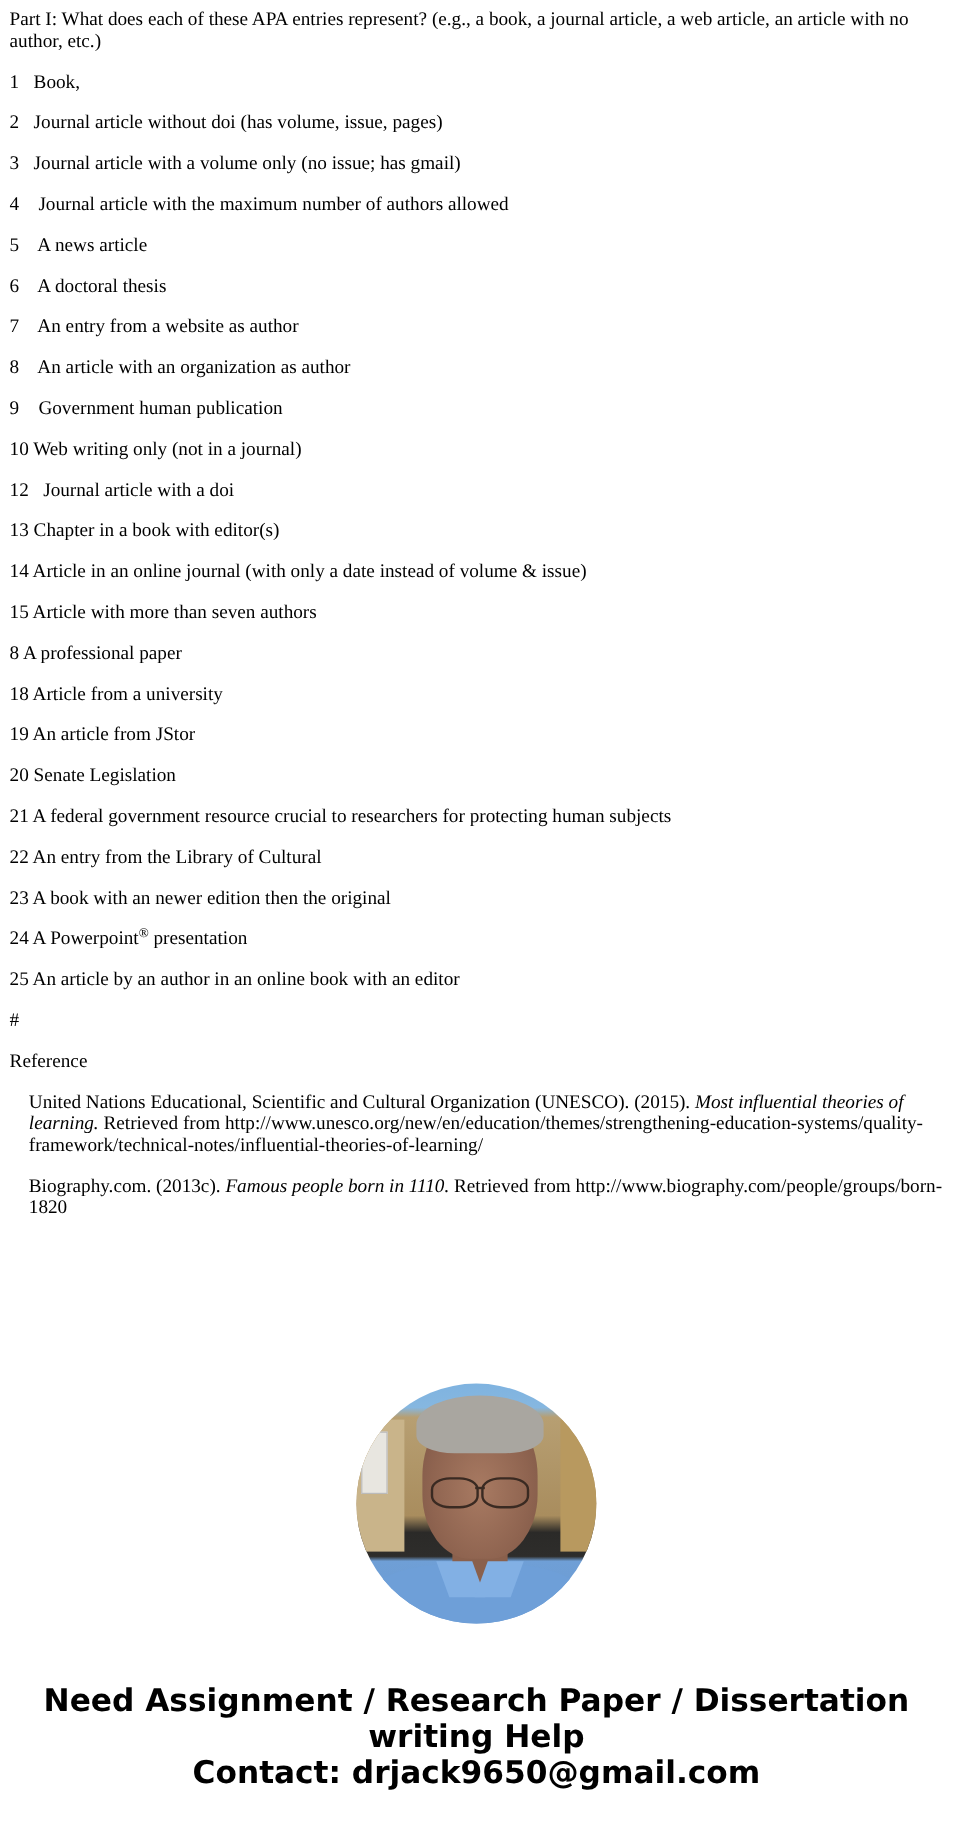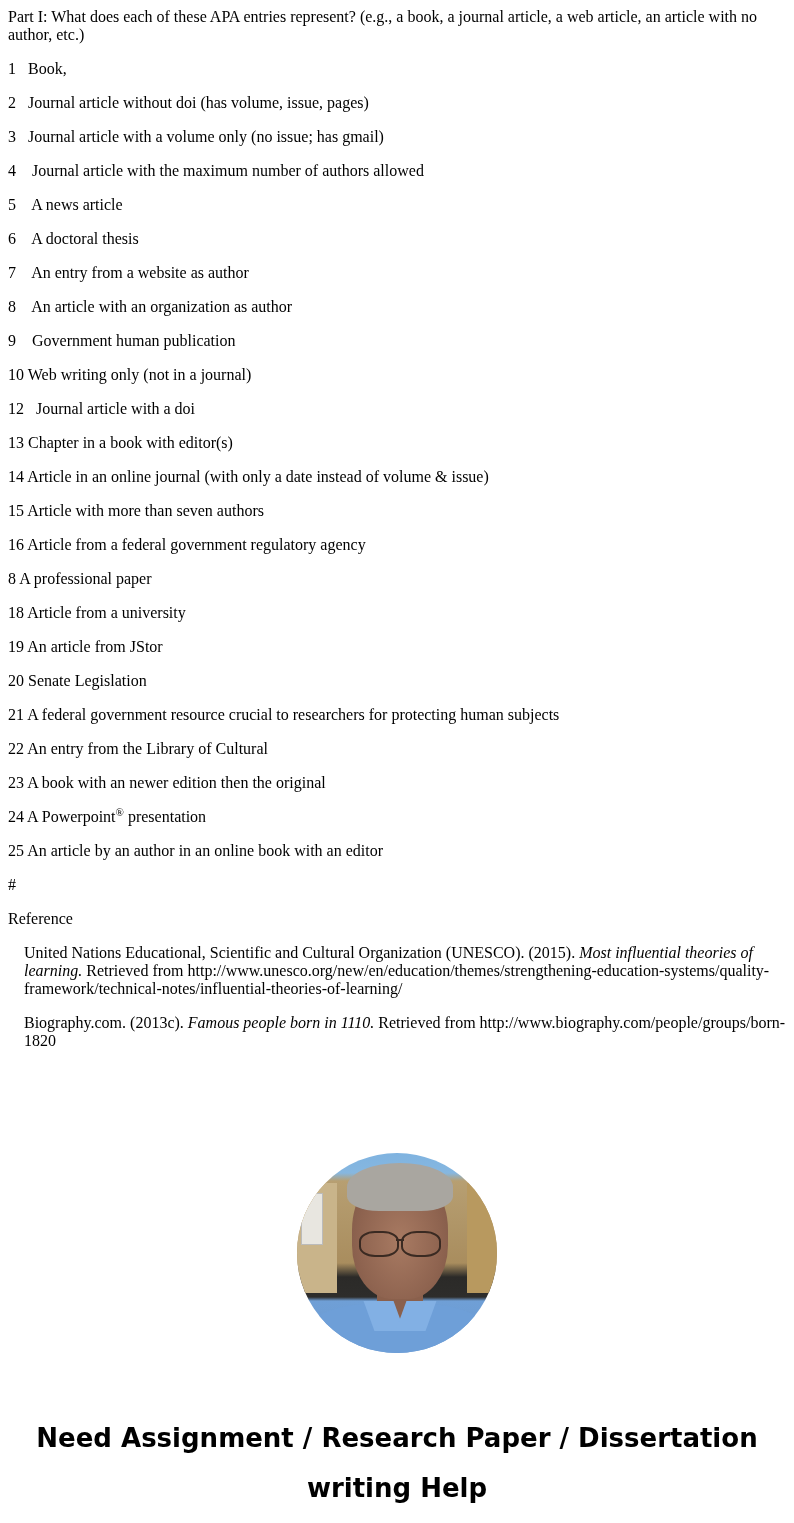--- a/index.html
+++ b/index.html
@@ -83,7 +83,6 @@
       <p class="item"><span>13</span><span> </span><span>Chapter in a book with editor(s)</span></p>
       <p class="item"><span>14</span><span> </span><span>Article in an online journal (with only a date instead of volume &amp; issue)</span></p>
       <p class="item"><span>15</span><span> </span><span>Article with more than seven authors</span></p>
-      <p class="item"><span>16</span><span> </span><span>Article from a federal government regulatory agency</span></p>
       <p class="item"><span>8</span><span> </span><span>A professional paper</span></p>
       <p class="item"><span>18</span><span> </span><span>Article from a university</span></p>
       <p class="item"><span>19</span><span> </span><span>An article from JStor</span></p>

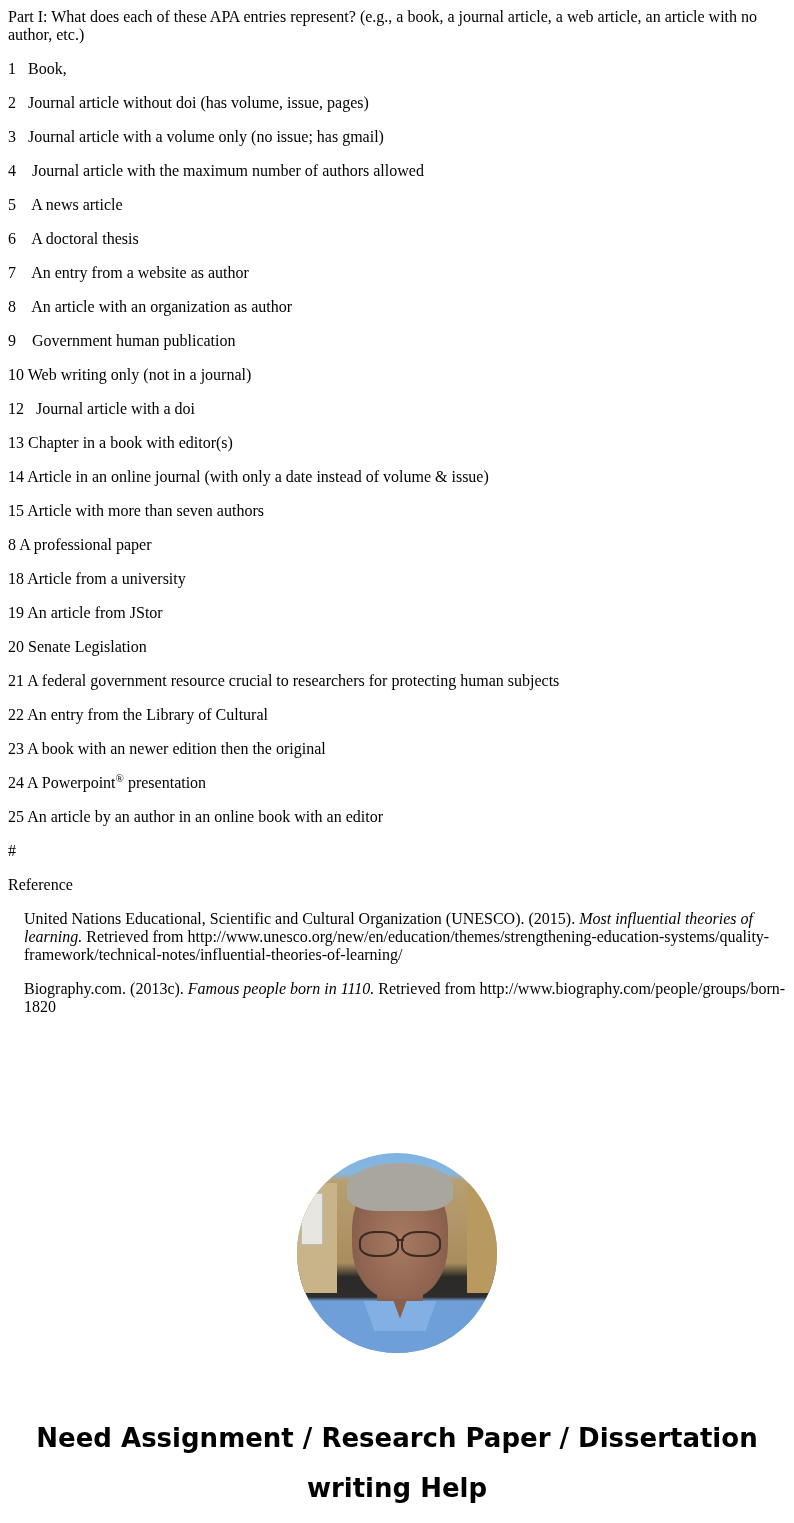--- a/index.html
+++ b/index.html
@@ -60,7 +60,7 @@
     line-height: 30px;
     color: #000000;
   }
-  .promo div { white-space: nowrap; margin-top: 20px; }
+  .promo div { white-space: nowrap; }
 </style>
 </head>
 <body>

